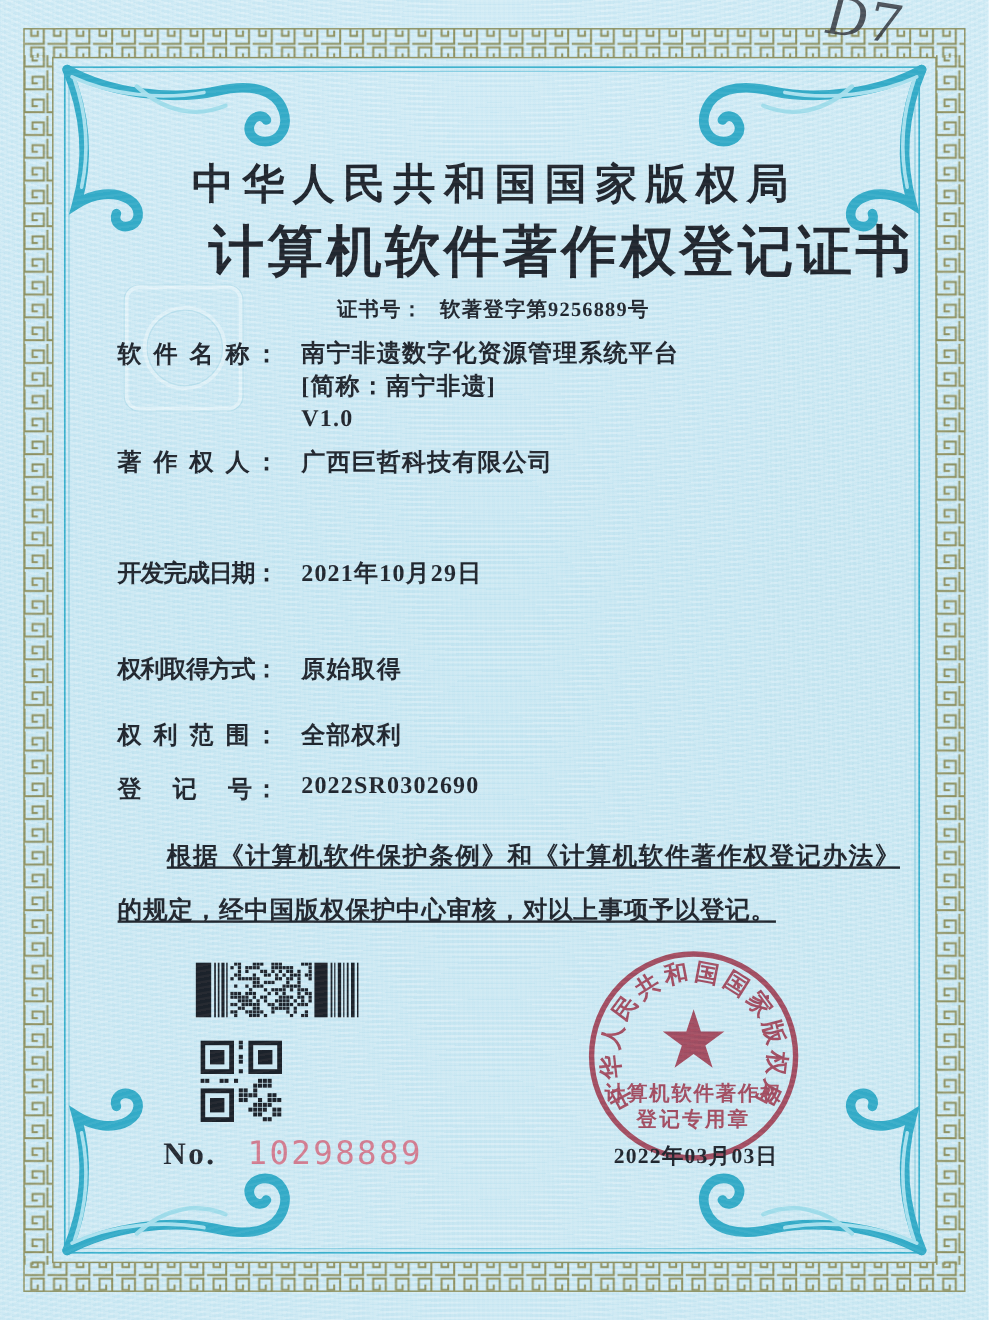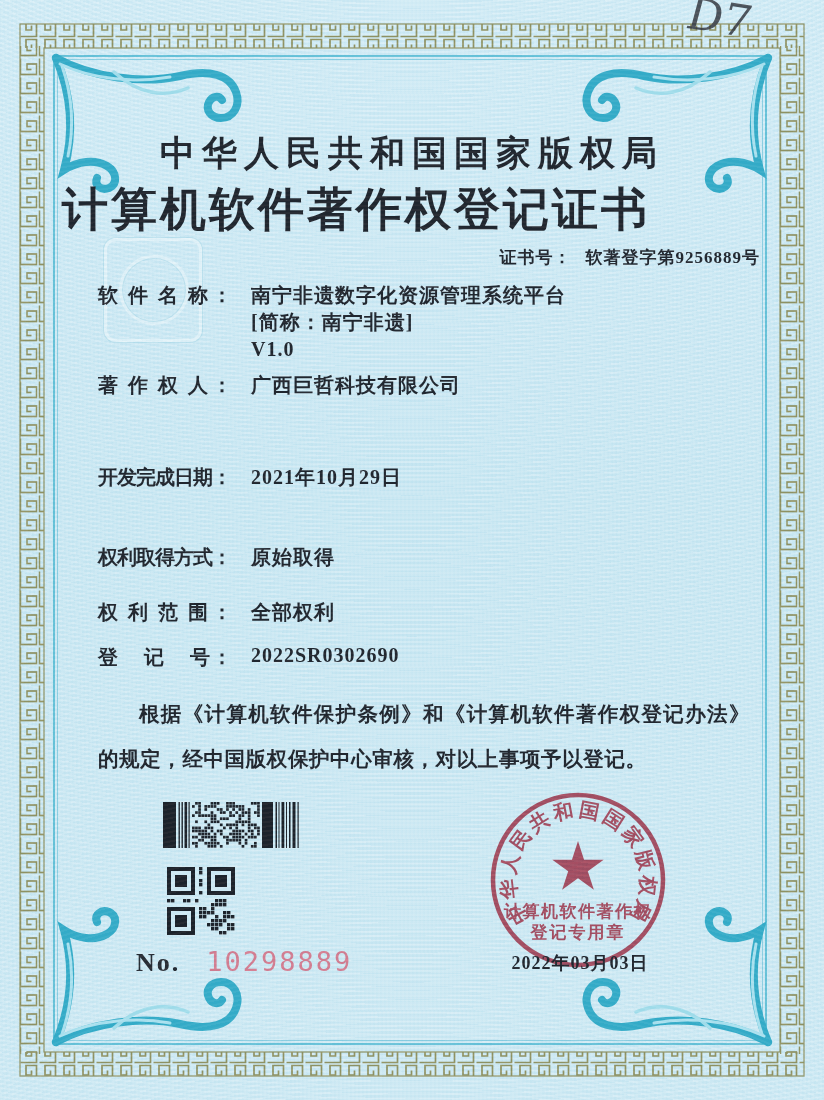--- a/index.html
+++ b/index.html
@@ -34,7 +34,7 @@
     font-size:35px; font-weight:700; letter-spacing:7px; white-space:nowrap;
   }
   .cert-title{
-    position:absolute; left:62px; top:179px; width:700px; text-align:left;
+    position:absolute; left:62px; top:179px; width:700px; text-align:right;
     font-size:46px; font-weight:700; letter-spacing:3px; white-space:nowrap;
   }
   .cert-no{

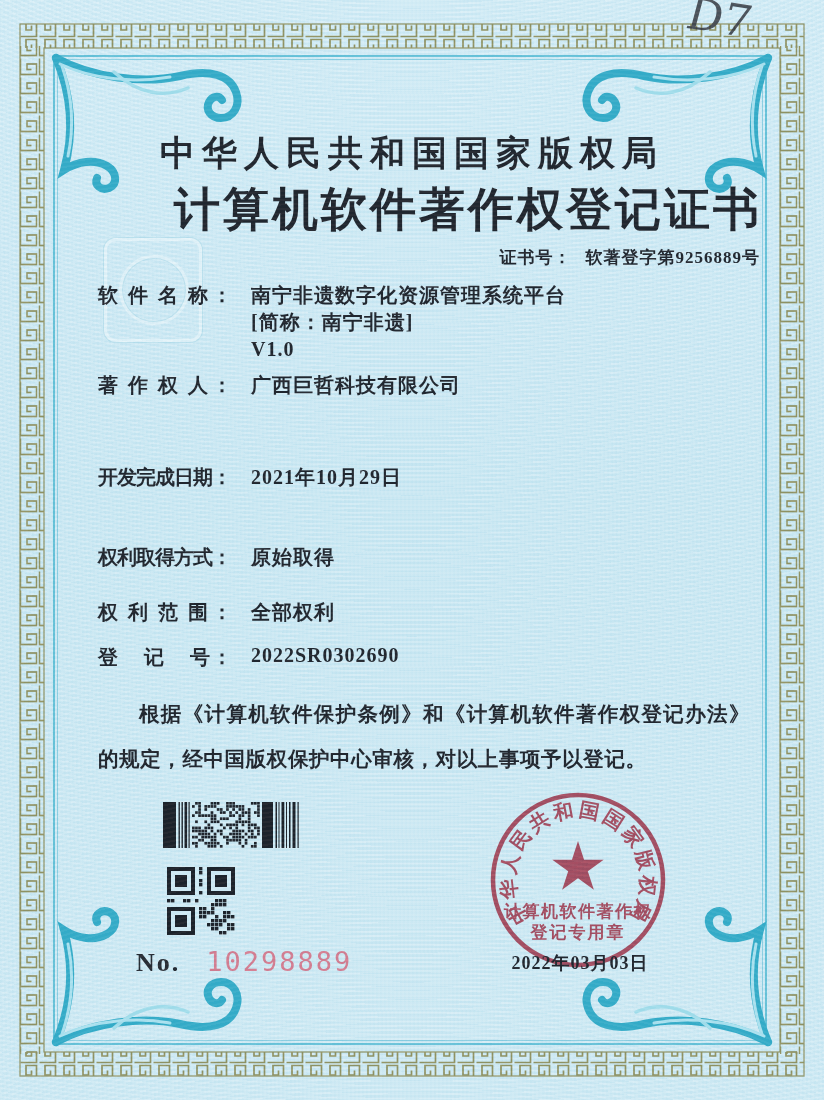--- a/index.html
+++ b/index.html
@@ -38,7 +38,7 @@
     font-size:46px; font-weight:700; letter-spacing:3px; white-space:nowrap;
   }
   .cert-no{
-    position:absolute; left:62px; top:246px; width:698px; text-align:right;
+    position:absolute; left:62px; top:246px; width:698px; text-align:center;
     font-size:17px; font-weight:700; letter-spacing:1px;
   }
   .cert-no .v{margin-left:14px;}

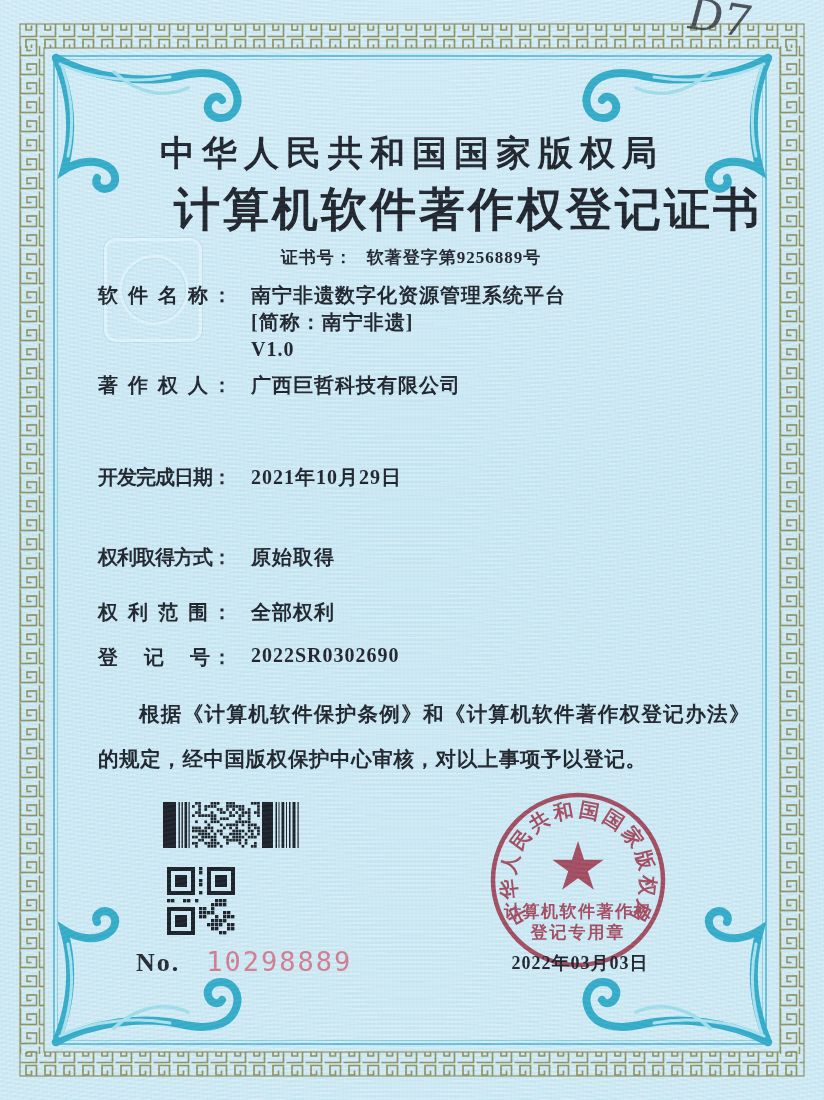--- a/index.html
+++ b/index.html
@@ -53,7 +53,7 @@
   .statement{
     position:absolute; left:98px; top:692px; width:652px;
     font-size:20.5px; font-weight:700; line-height:45px; letter-spacing:.6px;
-    text-align:justify; text-indent:2em; margin:0;
+    text-align:justify; text-indent:2em; margin:0;text-decoration:underline;
   }
   .barcode{position:absolute; left:163px; top:802px;}
   .qrcode{position:absolute; left:167px; top:867px;}

